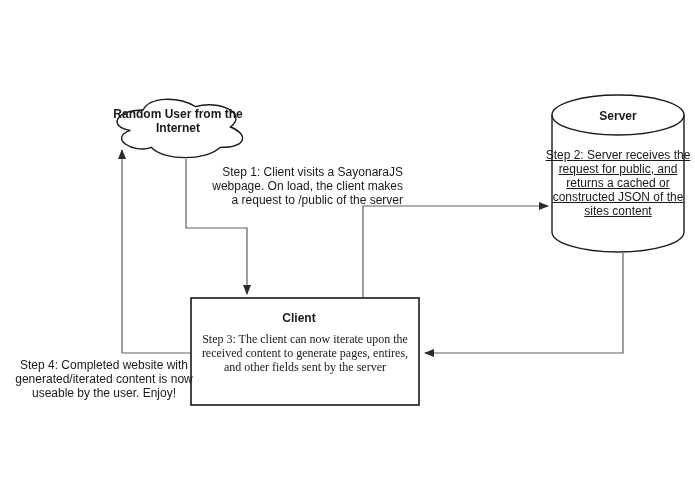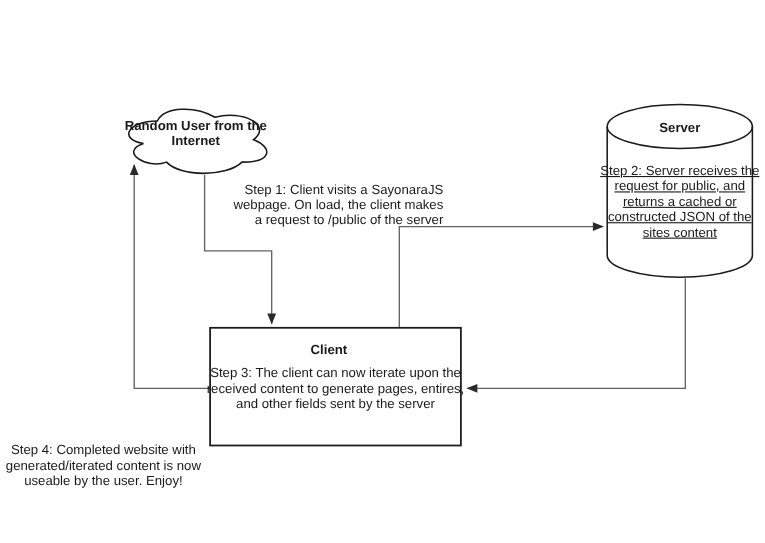--- a/index.html
+++ b/index.html
@@ -67,7 +67,7 @@
 
   <div class="label bold" style="left:191px; top:311px; width:216px;">Client</div>
 
-  <div class="label" style="left:181px; top:332px; width:248px;">Step 3: The client can now iterate upon the
+  <div class="label" style="left:181px; top:332px; width:248px;font-family:Liberation Serif, serif;">Step 3: The client can now iterate upon the
 received content to generate pages, entires,
 and other fields sent by the server</div>
 

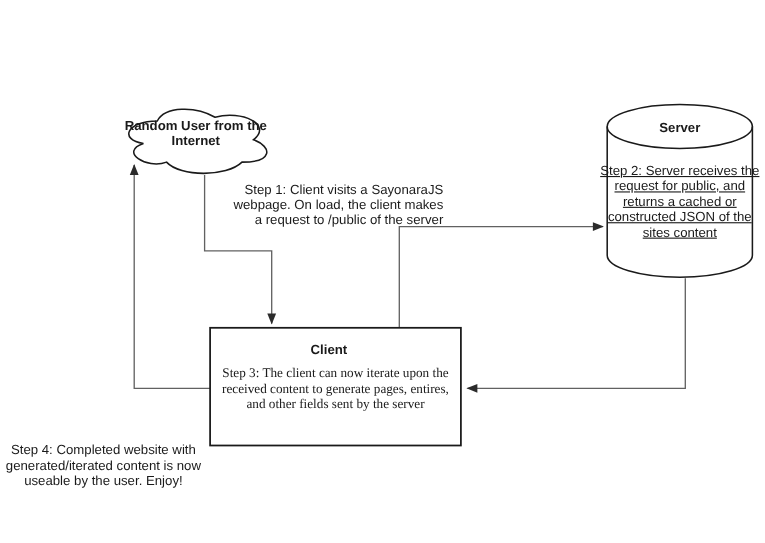--- a/index.html
+++ b/index.html
@@ -75,7 +75,7 @@
 webpage. On load, the client makes
 a request to /public of the server</div>
 
-  <div class="label" style="left:4px; top:358px; width:180px;margin-top:44px;">Step 4: Completed website with
+  <div class="label" style="left:14px; top:358px; width:180px;">Step 4: Completed website with
 generated/iterated content is now
 useable by the user. Enjoy!</div>
 

